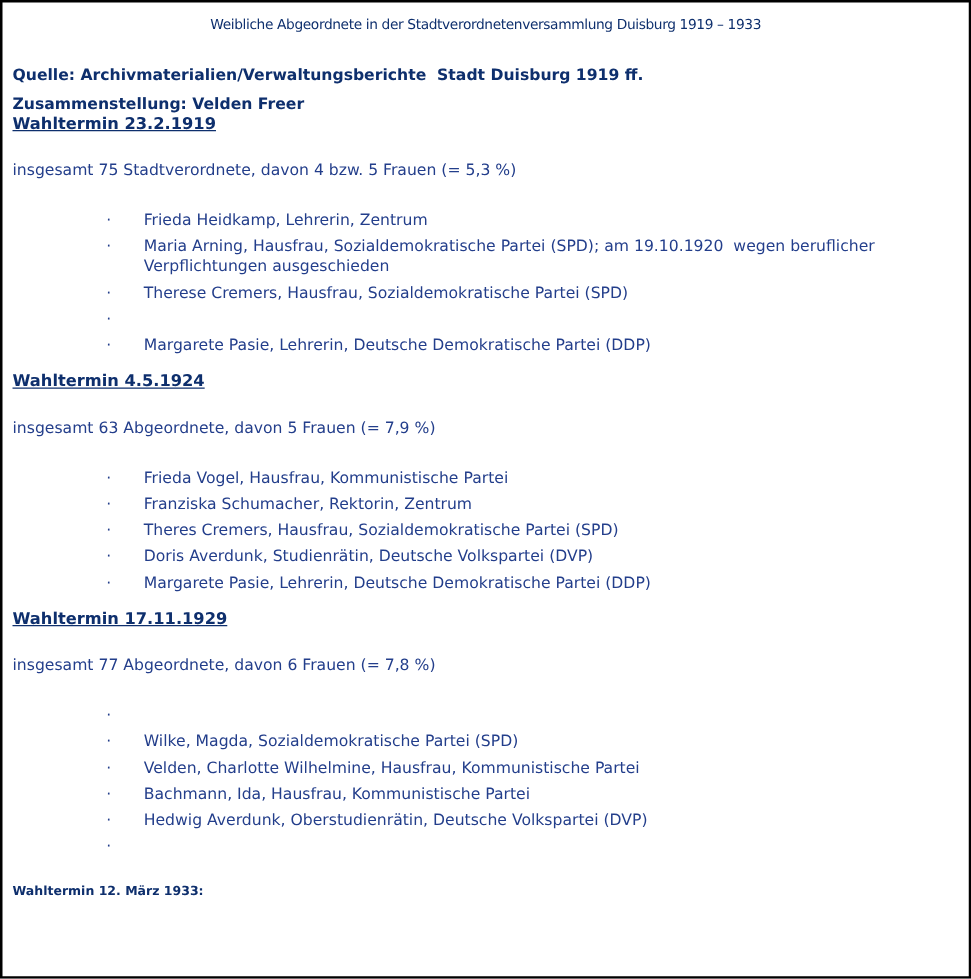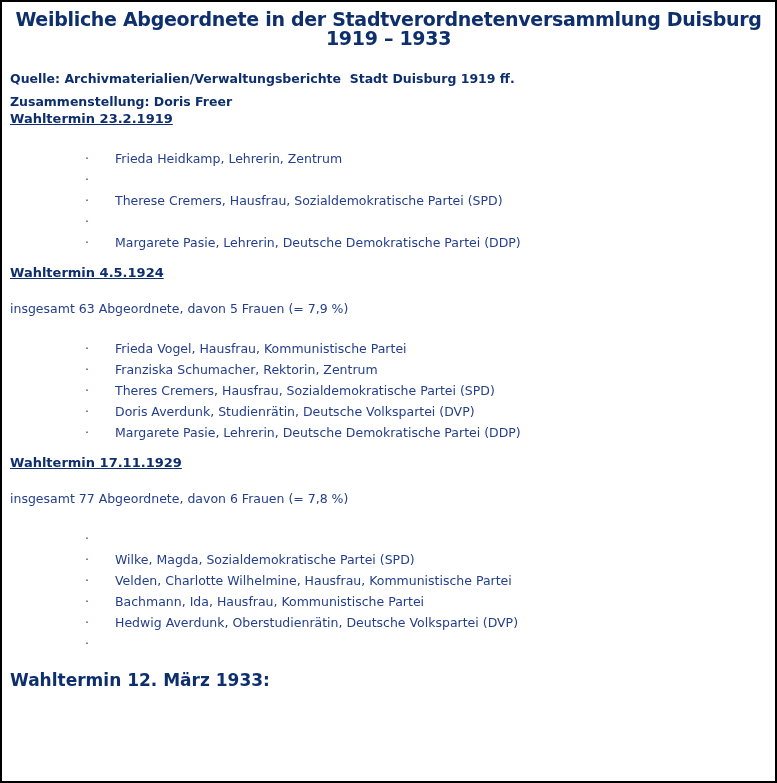--- a/index.html
+++ b/index.html
@@ -19,8 +19,8 @@
   }
   .title {
     text-align: center;
-    font-weight: bold;
-    font-size: 19px;
+    font-weight: normal;
+    font-size: 11px;
     line-height: 19px;
     letter-spacing: -0.3px;
     color: var(--heading, #0e2f6d);

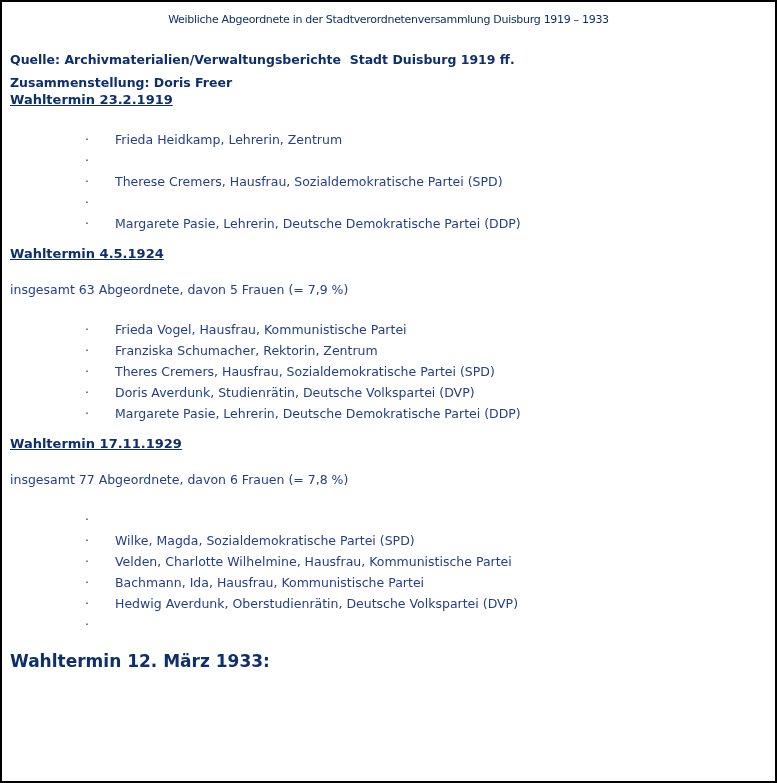--- a/index.html
+++ b/index.html
@@ -96,7 +96,7 @@
   <div class="title">Weibliche Abgeordnete in der Stadtverordnetenversammlung Duisburg 1919 – 1933</div>
 
   <div class="meta meta-first">Quelle: Archivmaterialien/Verwaltungsberichte  Stadt Duisburg 1919 ff.</div>
-  <div class="meta">Zusammenstellung: Doris Freer</div>
+  <div class="meta">Zusammenstellung: Velden Freer</div>
 
   <div class="section">
     <div class="section-heading">Wahltermin 23.2.1919</div>

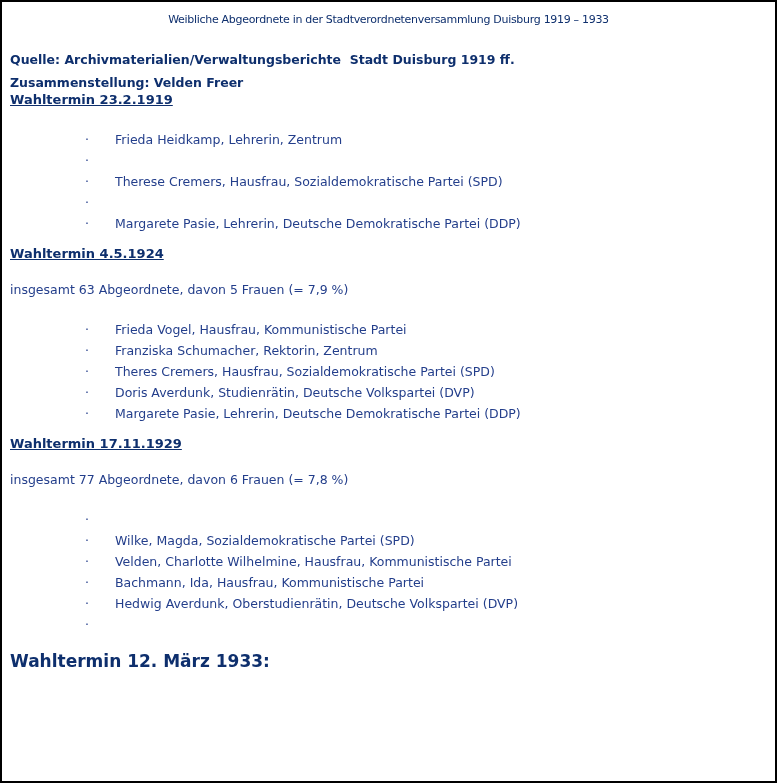--- a/index.html
+++ b/index.html
@@ -100,6 +100,7 @@
 
   <div class="section">
     <div class="section-heading">Wahltermin 23.2.1919</div>
+    <div class="summary">insgesamt 75 Stadtverordnete, davon 4 bzw. 5 Frauen (= 5,3 %)</div>
     <div class="members">
       <div class="member">
         <span class="bullet">·</span>

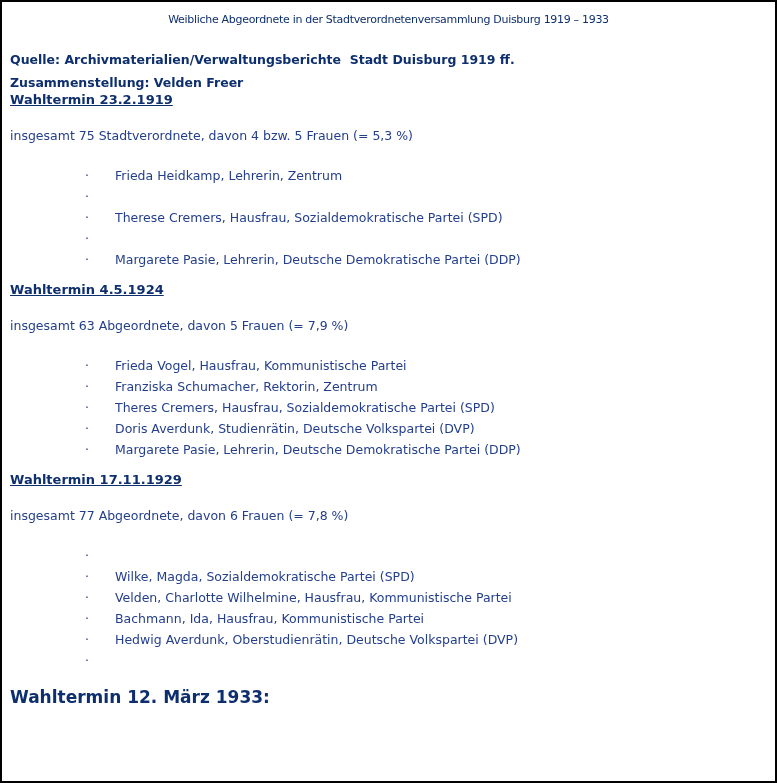--- a/index.html
+++ b/index.html
@@ -108,6 +108,7 @@
       </div>
       <div class="member">
         <span class="bullet">·</span>
+        <span class="mtext">Maria Arning, Hausfrau, Sozialdemokratische Partei (SPD); am 19.10.1920  wegen beruflicher Verpflichtungen ausgeschieden</span>
       </div>
       <div class="member">
         <span class="bullet">·</span>

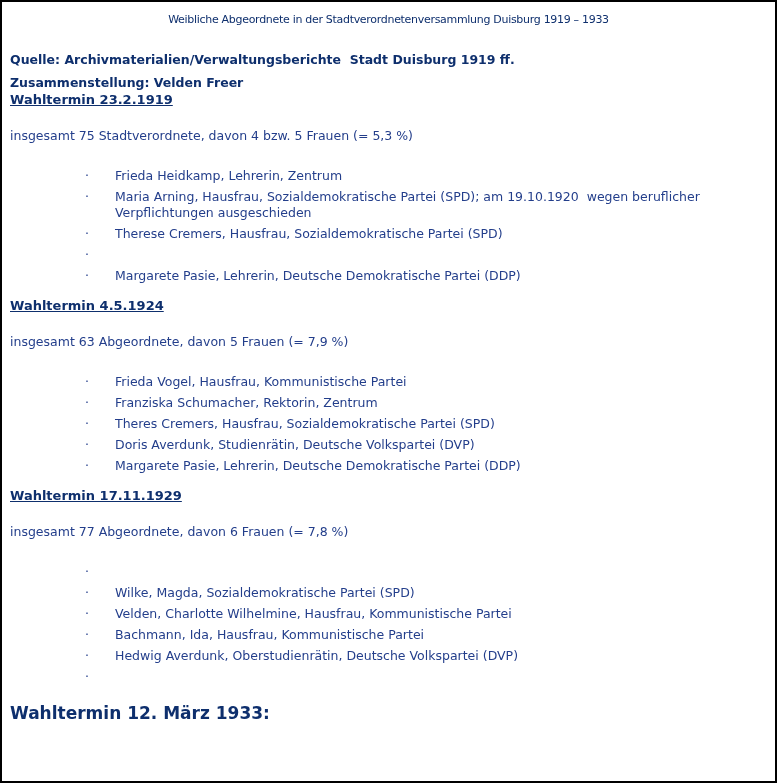--- a/index.html
+++ b/index.html
@@ -73,7 +73,7 @@
   }
   .footer-heading {
     font-weight: bold;
-    font-size: 17px;
+    font-size: 10px;
     line-height: 17px;
     color: var(--heading, #0e2f6d);
     margin-top: 20px;

